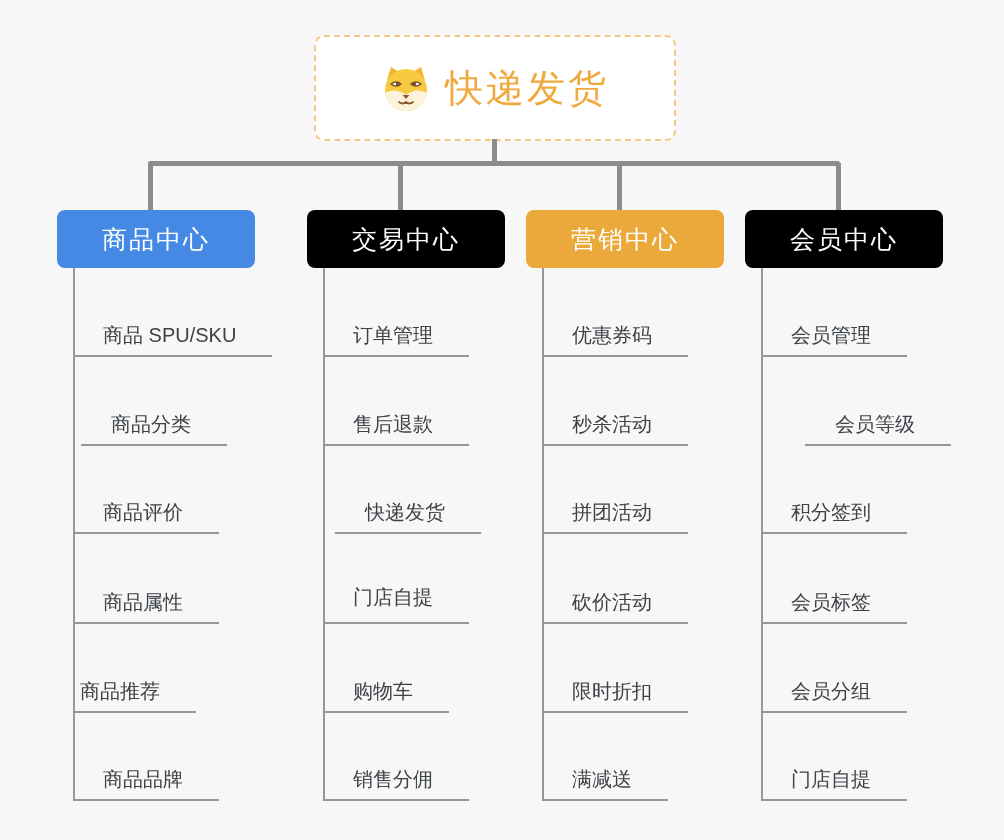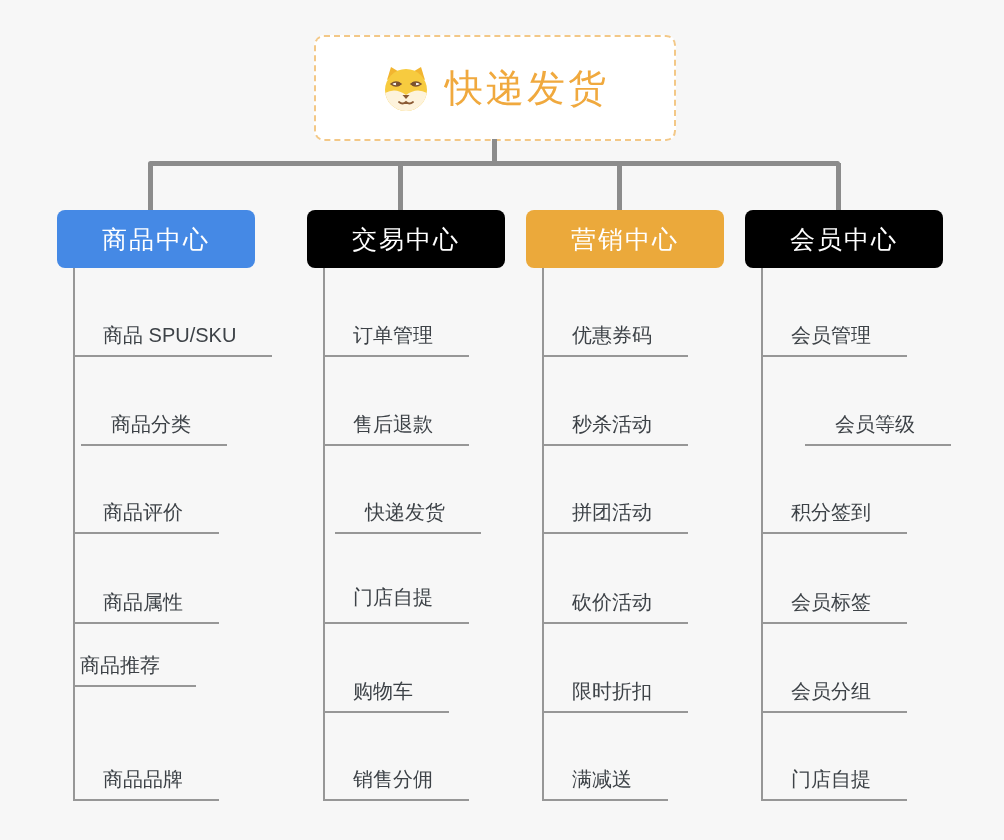--- a/index.html
+++ b/index.html
@@ -81,7 +81,7 @@
         <div class="leaf" style="top: 368px;">
           <span>商品属性</span>
         </div>
-        <div class="leaf" style="top: 431px; padding-left: 7px;">
+        <div class="leaf" style="top: 457px; padding-left: 7px;">
           <span>商品推荐</span>
         </div>
         <div class="leaf" style="top: 545px;">

